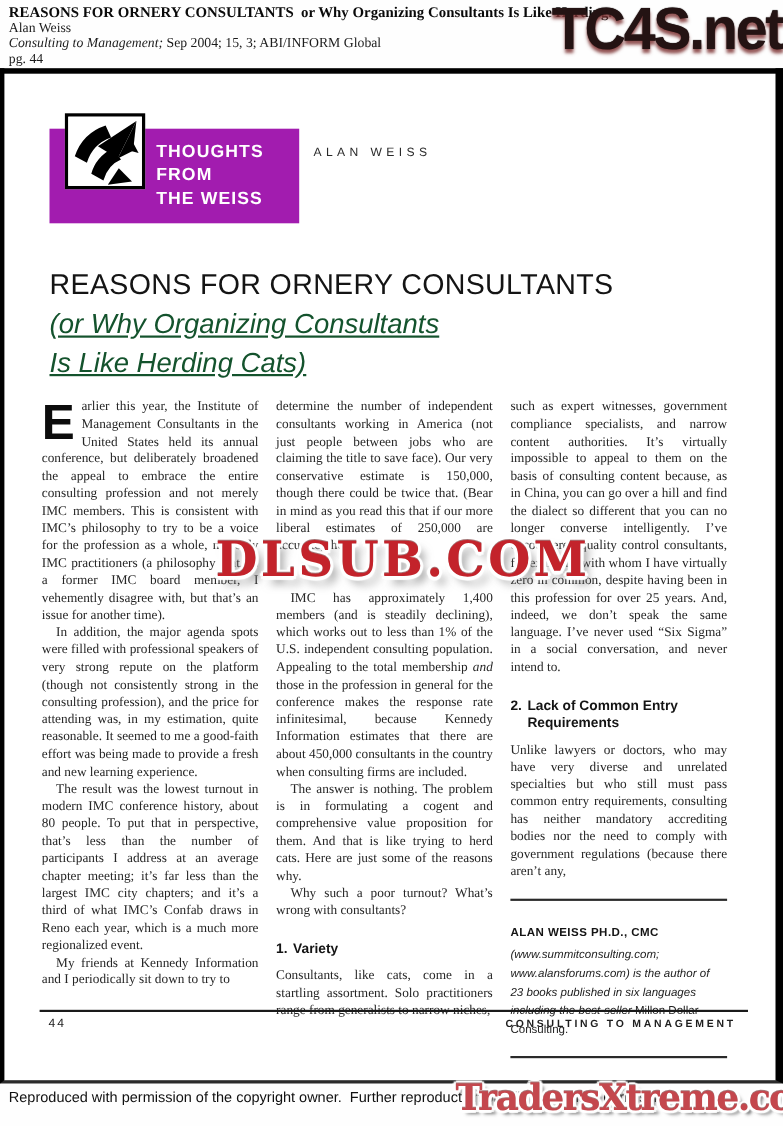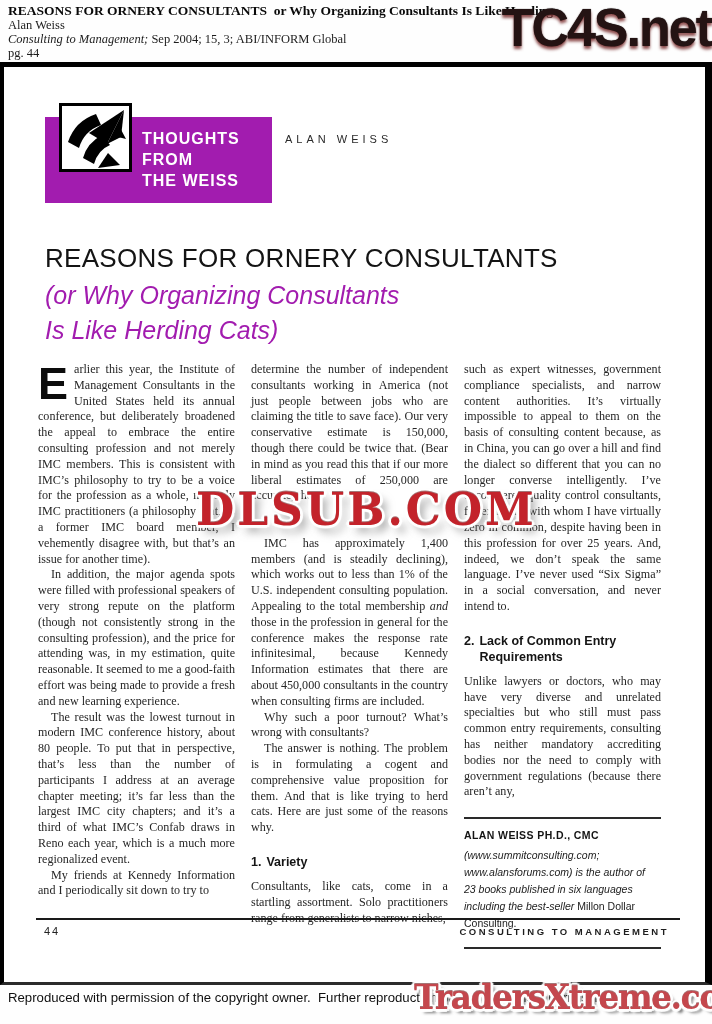--- a/index.html
+++ b/index.html
@@ -68,7 +68,7 @@
   .title{position:absolute;left:41px;top:176px;
     font:26px/30px "Liberation Sans",sans-serif;color:#141414;letter-spacing:.3px;}
   .subtitle{position:absolute;left:41px;top:211px;
-    font:italic 25px/35px "Liberation Sans",sans-serif;color:#a21caf;}
+    font:italic 25px/35px "Liberation Sans",sans-serif;color:#14532d;text-decoration:underline;}
   
   .columns{position:absolute;left:34px;top:295px;width:622px;display:flex;gap:16px;}
   .col{flex:0 0 197px;width:197px;}

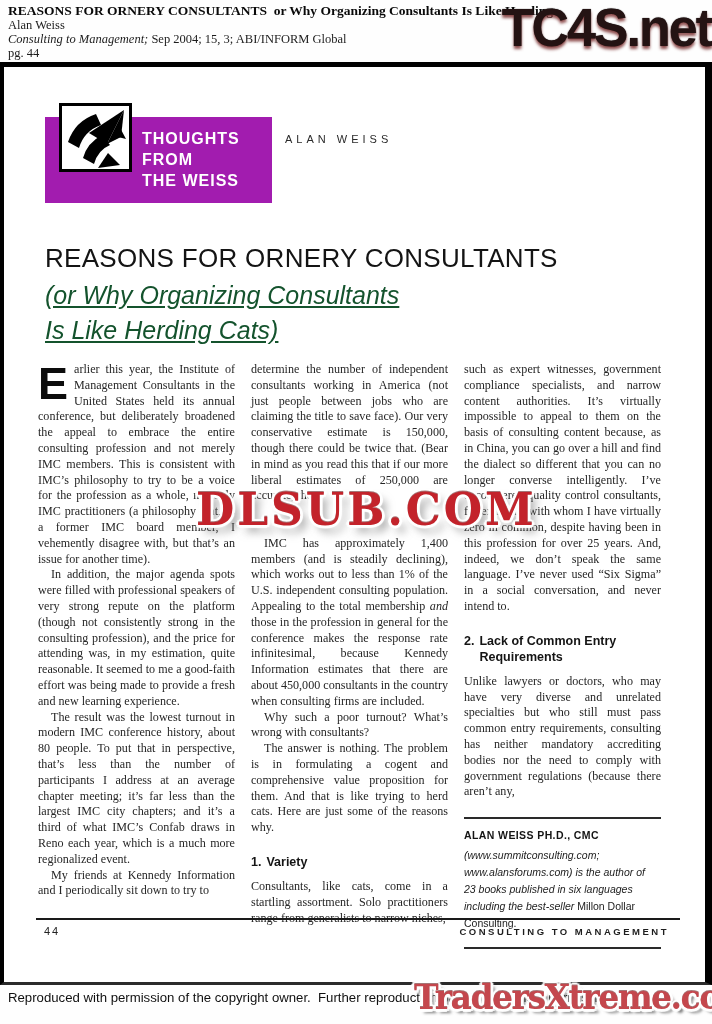--- a/index.html
+++ b/index.html
@@ -156,8 +156,8 @@
           <div class="lsp"></div>
           <div class="lsp"></div>
           <p class="bp ind">IMC has approximately 1,400 members (and is steadily declining), which works out to less than 1% of the U.S. independent consulting population. Appealing to the total membership <em>and</em> those in the profession in general for the conference makes the response rate infinitesimal, because Kennedy Information estimates that there are about 450,000 consultants in the country when consulting firms are included.</p>
+          <p class="bp ind">The answer is nothing. The problem is in formulating a cogent and comprehensive value proposition for them. And that is like trying to herd cats. Here are just some of the reasons why.</p>
           <p class="bp ind">Why such a poor turnout? What’s wrong with consultants?</p>
-          <p class="bp ind">The answer is nothing. The problem is in formulating a cogent and comprehensive value proposition for them. And that is like trying to herd cats. Here are just some of the reasons why.</p>
           <h3 class="ch">
             <span class="hn">1.</span>
             <span class="ht">Variety</span>

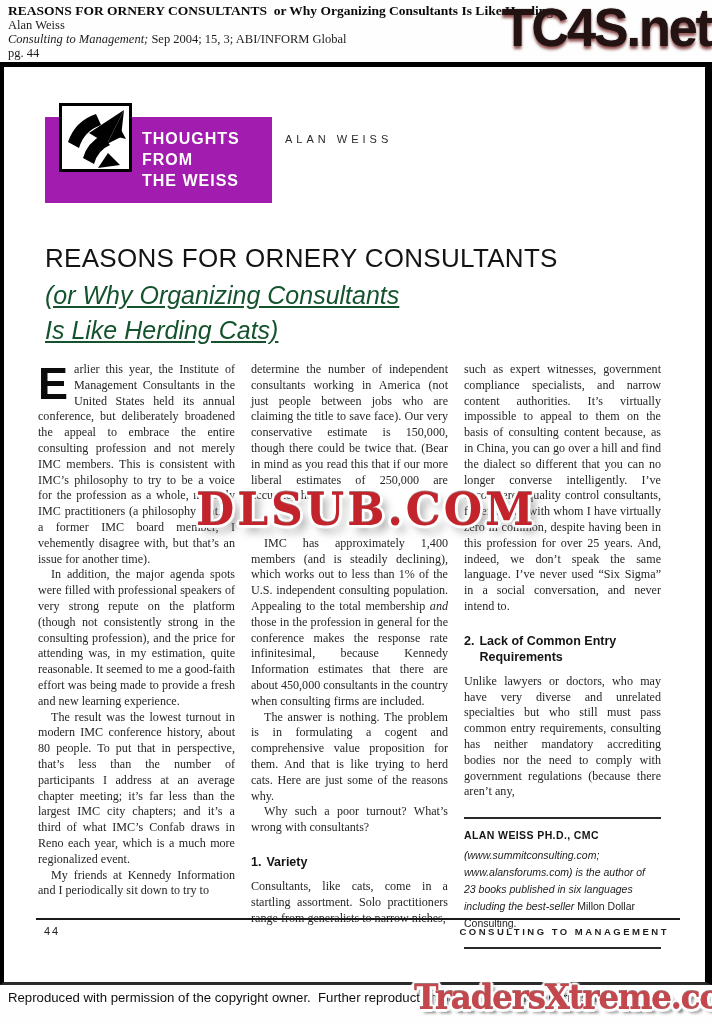--- a/index.html
+++ b/index.html
@@ -88,7 +88,7 @@
   .bio{margin-top:17px;border-top:2px solid #2a2a2a;border-bottom:2px solid #2a2a2a;
     padding:9px 2px 15px 0;}
   .bio-name{font:bold 10.5px/14px "Liberation Sans",sans-serif;letter-spacing:.4px;
-    color:#141414;margin-bottom:5px;}
+    color:#141414;margin-bottom:5px;margin-top:13px;}
   .bio-text{font:italic 10.5px/17px "Liberation Sans",sans-serif;color:#222;}
   .bio-text em{font-style:normal;}
   

